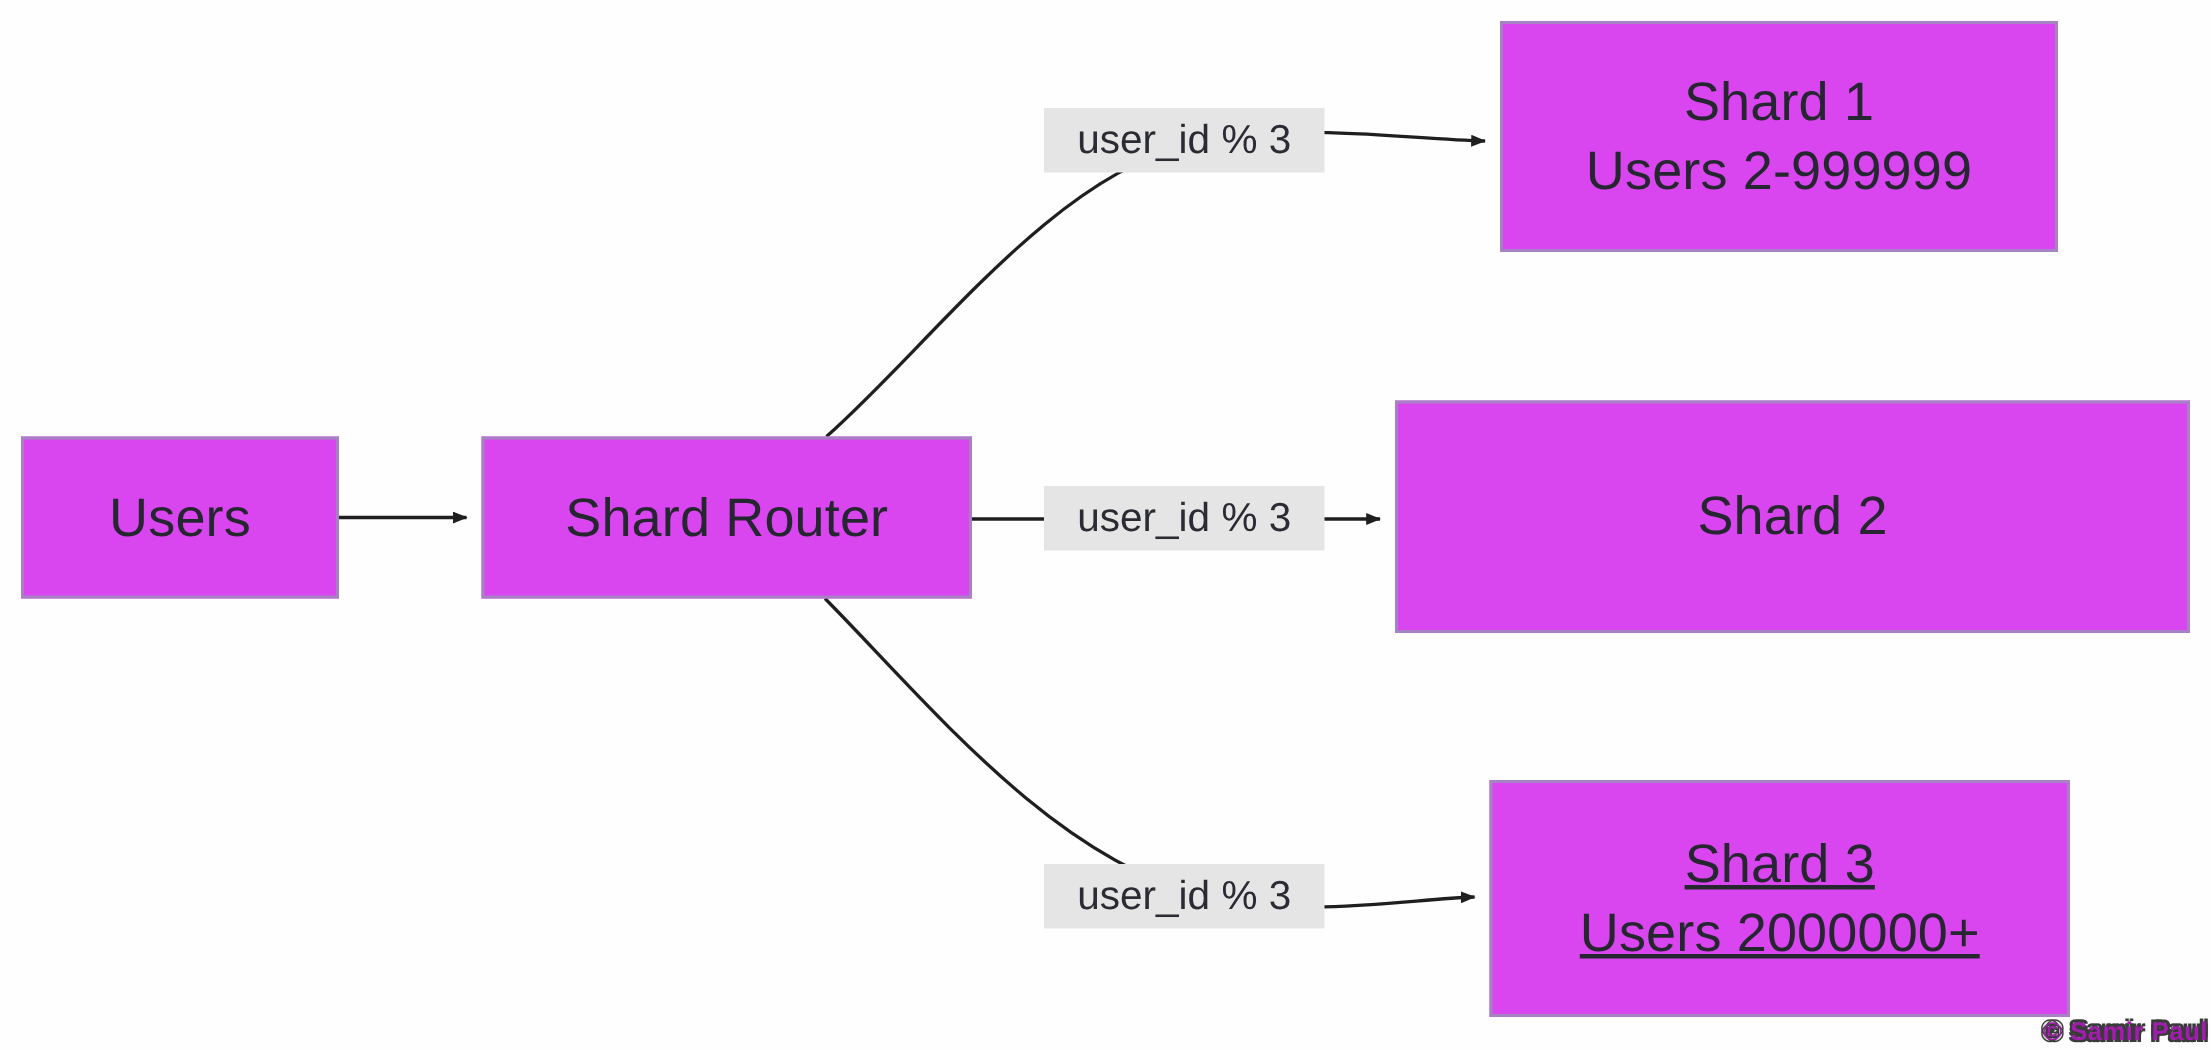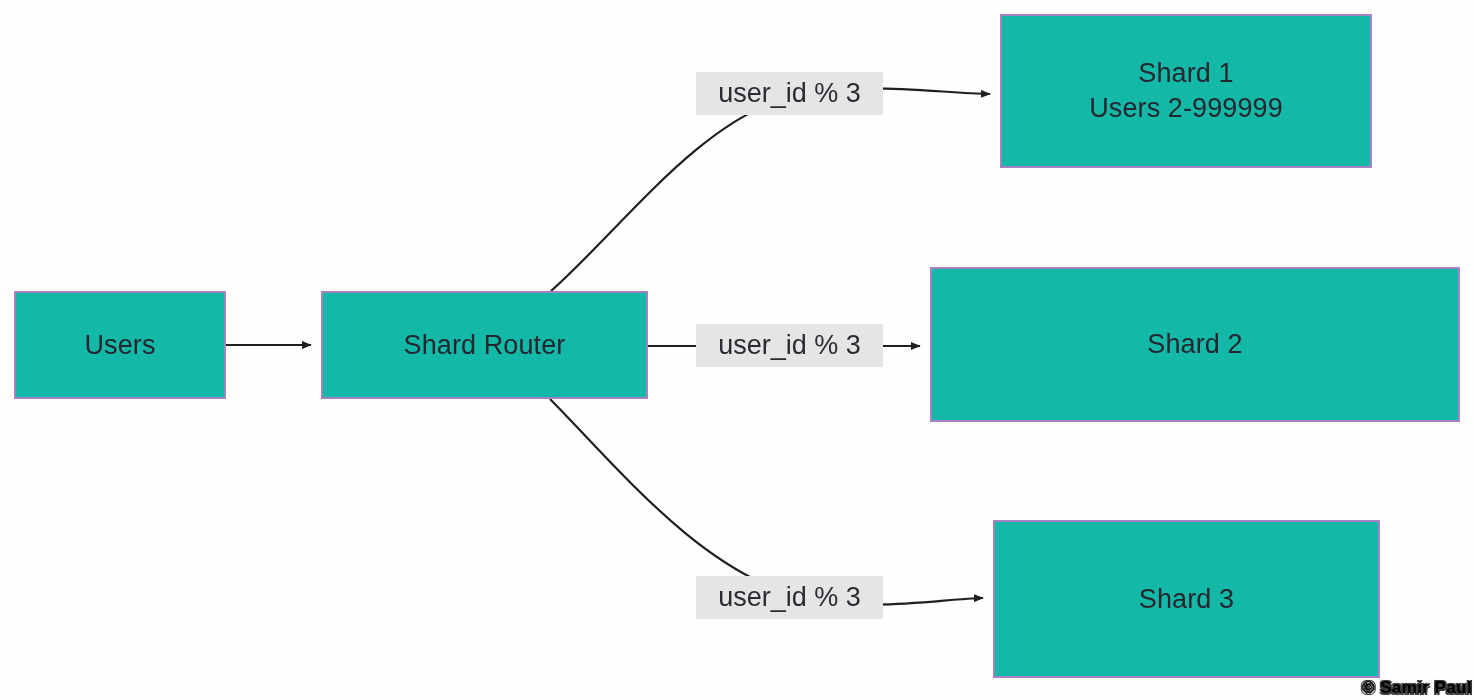--- a/index.html
+++ b/index.html
@@ -25,7 +25,7 @@
   .node {
     position: absolute;
     box-sizing: border-box;
-    background: #14b8a6;
+    background: #d946ef;
     border: 2px solid #a682c4;
     color: #262630;
     display: flex;
@@ -34,7 +34,7 @@
     justify-content: center;
     text-align: center;
     line-height: 1.28;
-    font-size: 27px;
+    font-size: 36px;
     letter-spacing: 0.1px;
     white-space: nowrap;
   }

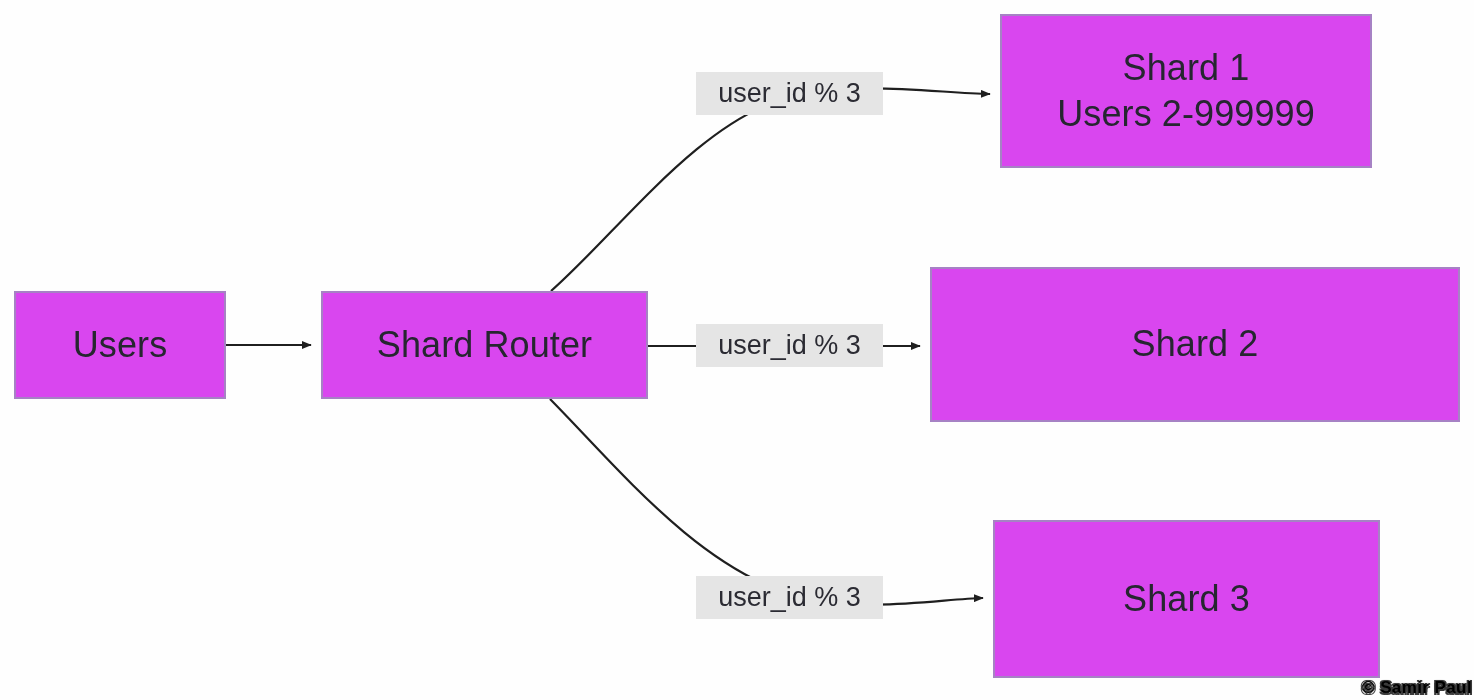--- a/index.html
+++ b/index.html
@@ -44,7 +44,7 @@
   #node-router     { left: 321px;  top: 291px; width: 327px; height: 108px; }
   #node-shard1     { left: 1000px; top: 14px;  width: 372px; height: 154px; }
   #node-shard2     { left: 930px;  top: 267px; width: 530px; height: 155px; gap: 48px; }
-  #node-shard3     { left: 993px;  top: 520px; width: 387px; height: 158px; }
+  #node-shard3     { left: 993px;  top: 520px; width: 387px; height: 158px; text-decoration: underline; }
 
   .edge-label {
     position: absolute;

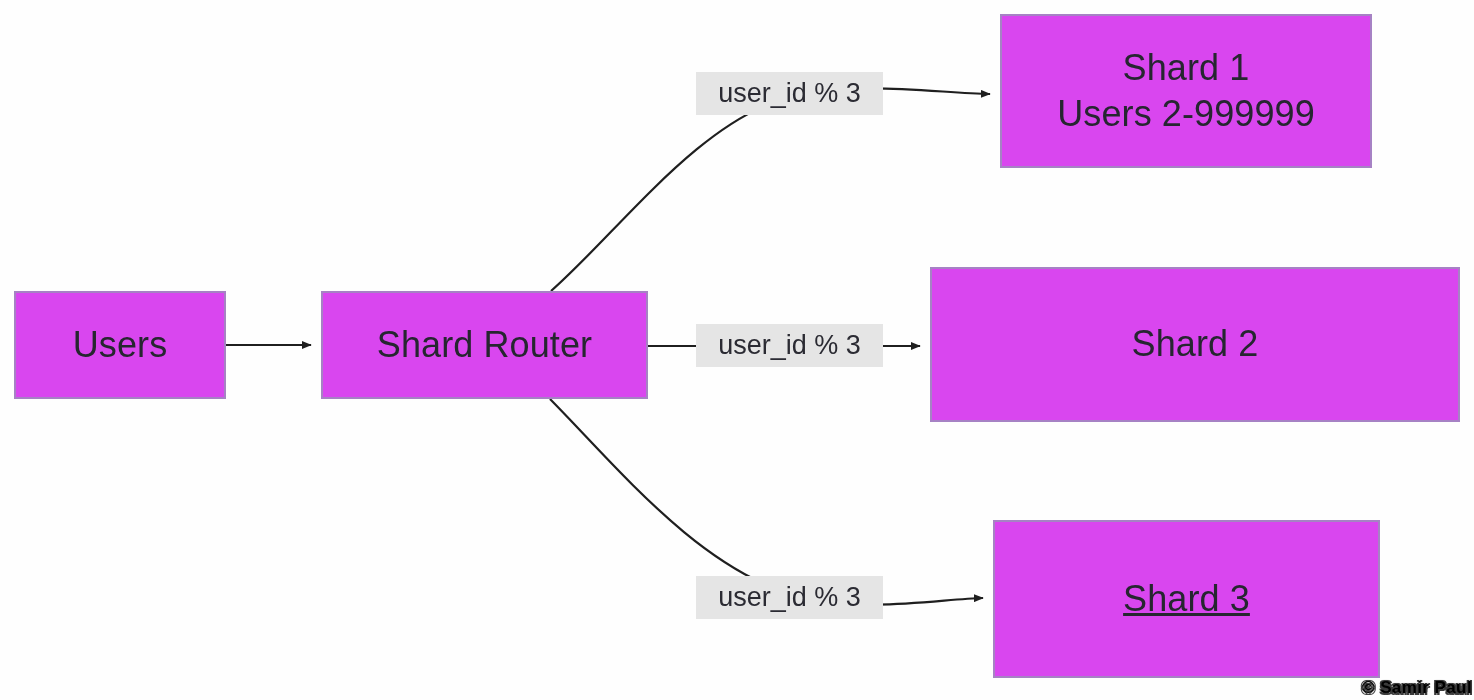--- a/index.html
+++ b/index.html
@@ -119,6 +119,7 @@
 
   <div class="node" id="node-shard3">
     <span>Shard 3</span>
+    <span class="line2">Users 2000000+</span>
   </div>
 
   <div class="edge-label" id="label-1">user_id % 3</div>

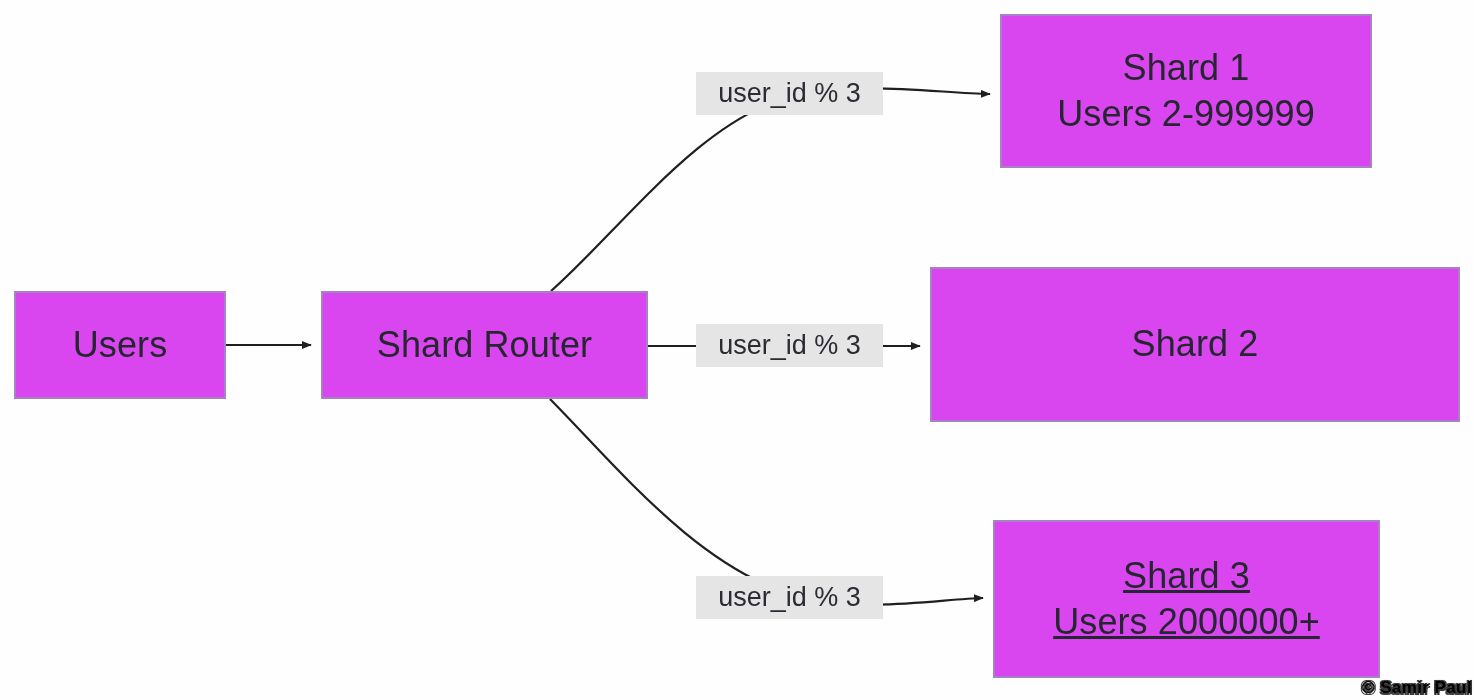--- a/index.html
+++ b/index.html
@@ -68,7 +68,7 @@
     bottom: 2px;
     font-size: 17px;
     font-weight: bold;
-    color: #000000;
+    color: #a21caf;
     letter-spacing: 0.4px;
     text-shadow:
       -1.5px -1.5px 0 #3a3a3a,

